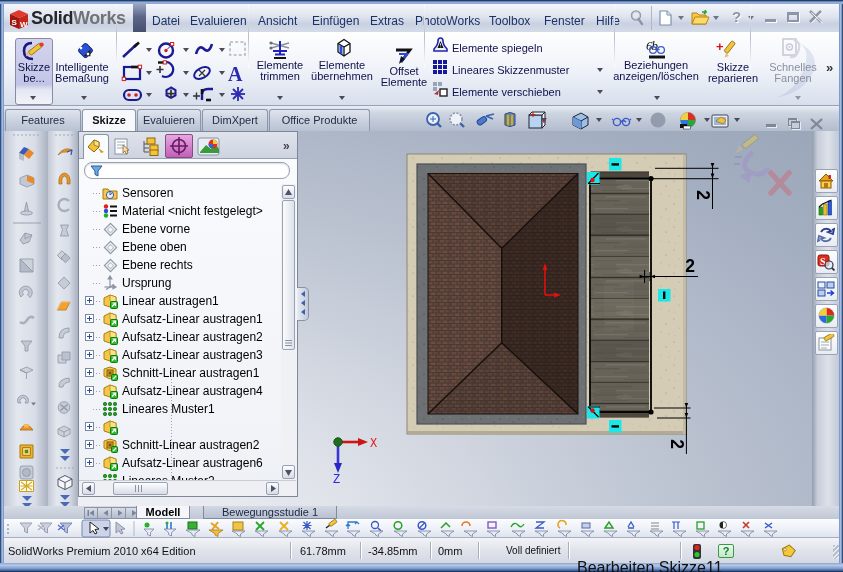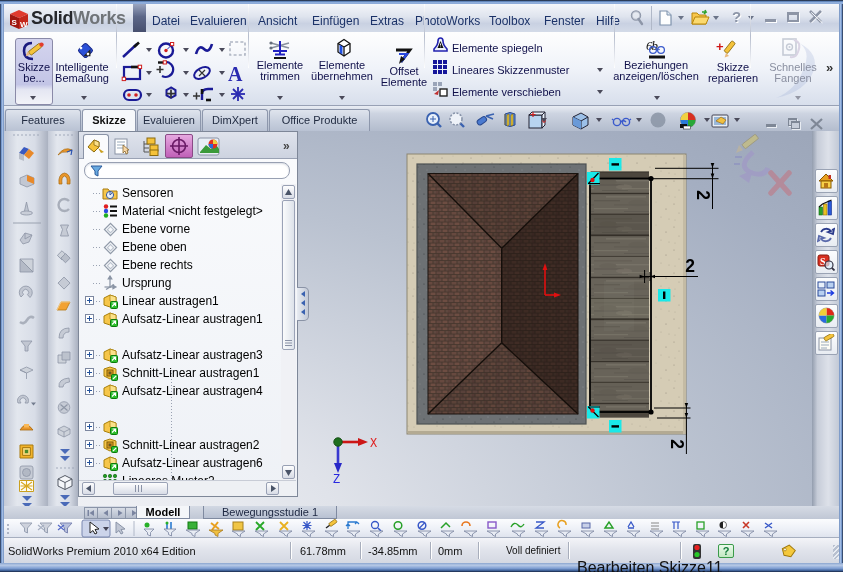--- a/index.html
+++ b/index.html
@@ -846,6 +846,17 @@
         <path d="M10,13.5 L13.5,10 M13.5,13 L13.5,10 L10.5,10" stroke="#fff" stroke-width="1.2" fill="none"></path>
       </svg>
       <div class="txt">Aufsatz-Linear austragen1</div>
+    </div>
+<div class="trow" style="top:144px">
+      <div class="abs" style="left:14px;top:9px;width:9px;height:1px;background:repeating-linear-gradient(to right,#9aa2b2 0 1px,transparent 1px 3px)"></div>
+      <div class="plusbox"></div>
+      <svg class="ticon" width="16" height="16" viewBox="0 0 16 16">
+        <path d="M2,5 L8,2 L14,4 L14,10 L8,14 L2,12 Z" fill="#f6c64a" stroke="#a8800a" stroke-width="1"></path>
+        <path d="M8,2 L14,4 L14,10 L8,8 Z" fill="#fbe189" stroke="#a8800a" stroke-width="0.7"></path>
+        <rect x="8.5" y="8.5" width="7" height="7" rx="1" fill="#2ebe2e" stroke="#0a7a0a"></rect>
+        <path d="M10,13.5 L13.5,10 M13.5,13 L13.5,10 L10.5,10" stroke="#fff" stroke-width="1.2" fill="none"></path>
+      </svg>
+      <div class="txt">Aufsatz-Linear austragen2</div>
     </div>
 <div class="trow" style="top:162px">
       <div class="abs" style="left:14px;top:9px;width:9px;height:1px;background:repeating-linear-gradient(to right,#9aa2b2 0 1px,transparent 1px 3px)"></div>

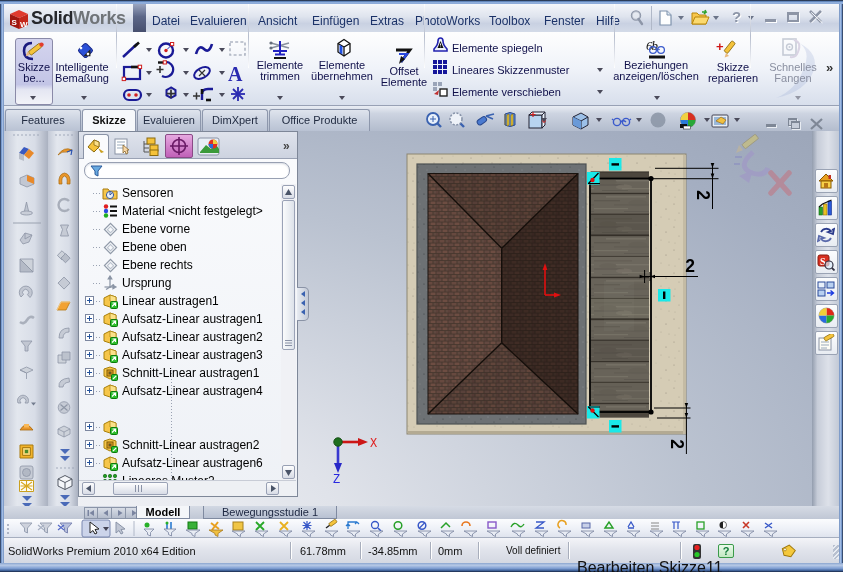--- a/index.html
+++ b/index.html
@@ -891,6 +891,23 @@
         <path d="M10,13.5 L13.5,10 M13.5,13 L13.5,10 L10.5,10" stroke="#fff" stroke-width="1.2" fill="none"></path>
       </svg>
       <div class="txt">Aufsatz-Linear austragen4</div>
+    </div>
+<div class="trow" style="top:216px">
+      <div class="abs" style="left:14px;top:9px;width:9px;height:1px;background:repeating-linear-gradient(to right,#9aa2b2 0 1px,transparent 1px 3px)"></div>
+      <svg class="ticon" width="16" height="16" viewBox="0 0 16 16">
+        <g fill="#1e9e1e" stroke="#0a5a0a" stroke-width="0.6">
+          <circle cx="3" cy="3" r="1.7"></circle>
+          <circle cx="8" cy="3" r="1.7"></circle>
+          <circle cx="13" cy="3" r="1.7"></circle>
+          <circle cx="3" cy="8" r="1.7"></circle>
+          <circle cx="8" cy="8" r="1.7"></circle>
+          <circle cx="13" cy="8" r="1.7"></circle>
+          <circle cx="3" cy="13" r="1.7"></circle>
+          <circle cx="8" cy="13" r="1.7"></circle>
+          <circle cx="13" cy="13" r="1.7"></circle>
+        </g>
+      </svg>
+      <div class="txt">Lineares Muster1</div>
     </div>
 <div class="trow" style="top:234px">
       <div class="abs" style="left:14px;top:9px;width:9px;height:1px;background:repeating-linear-gradient(to right,#9aa2b2 0 1px,transparent 1px 3px)"></div>

